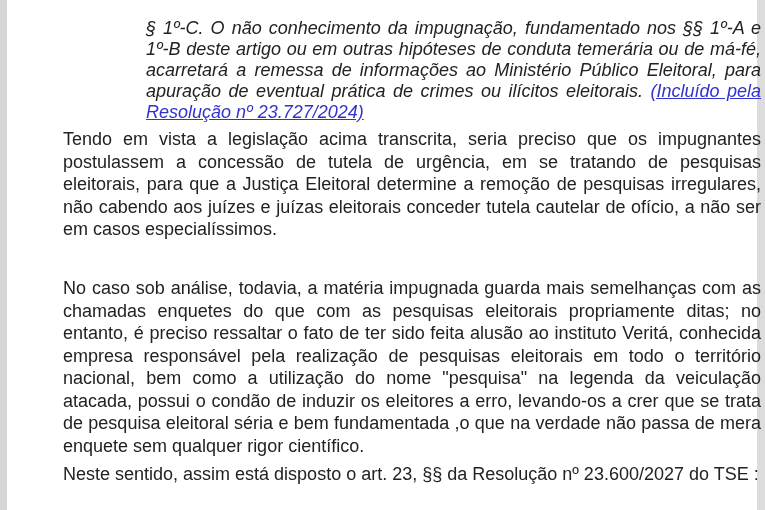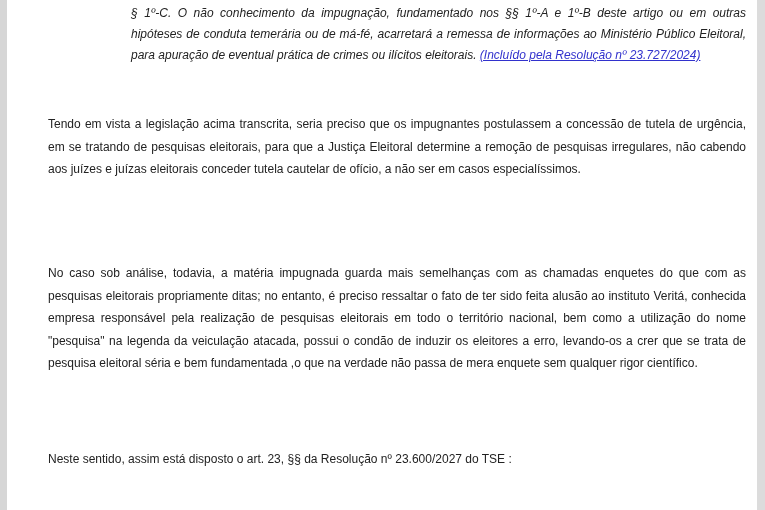--- a/index.html
+++ b/index.html
@@ -39,9 +39,9 @@
     background: #ffffff;
   }
   p {
-    margin: 0;
+    margin: 15px;
     position: absolute;
-    font-size: 12px;
+    font-size: 18px;
   }
   .quote {
     top: 3px;

